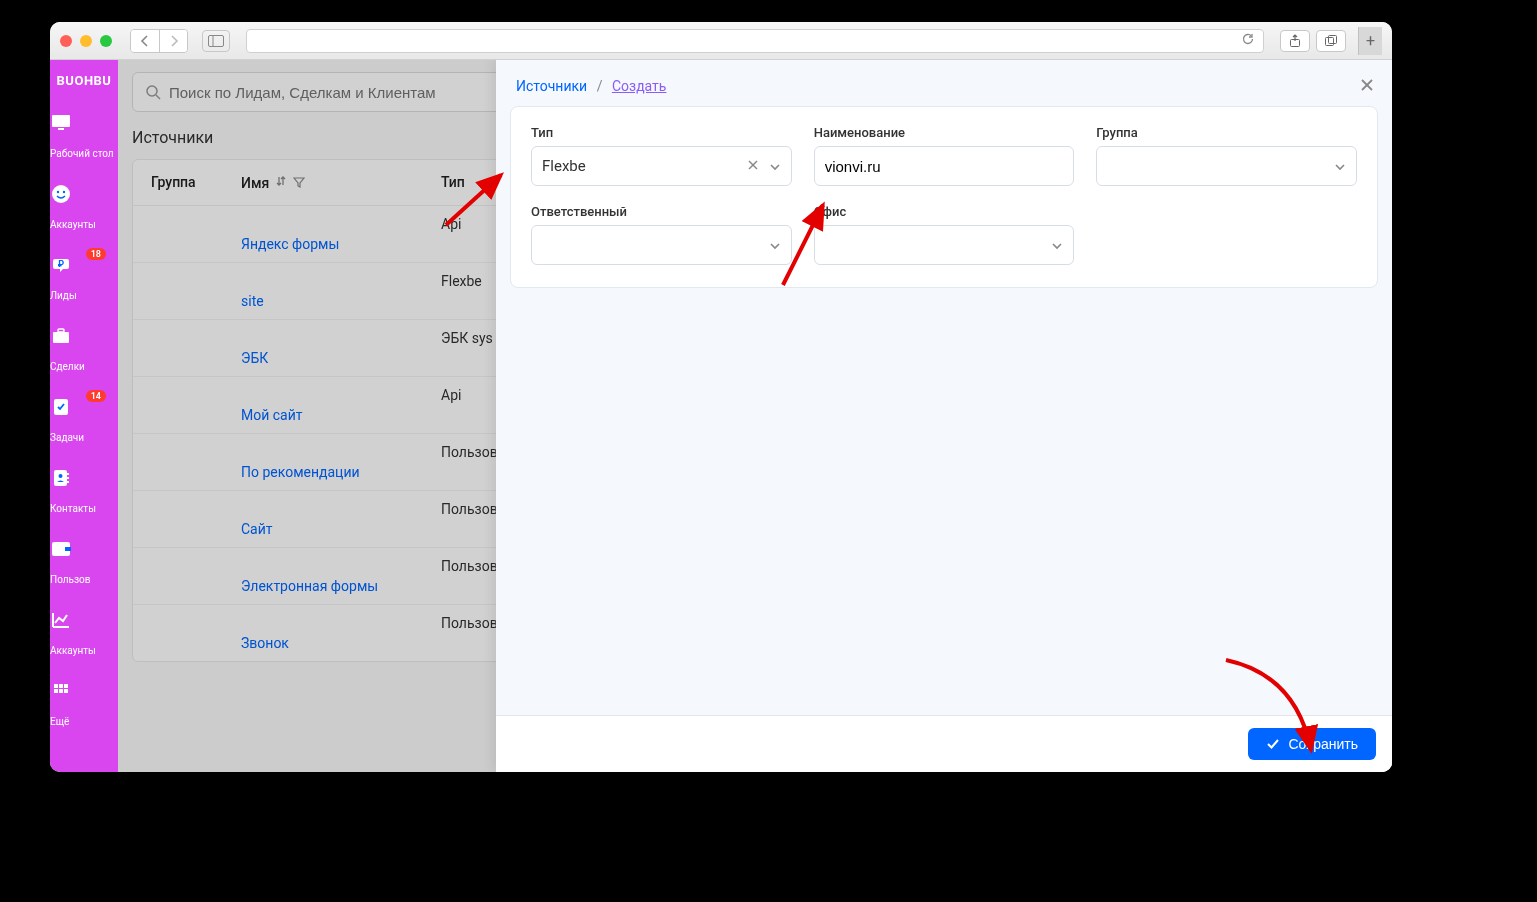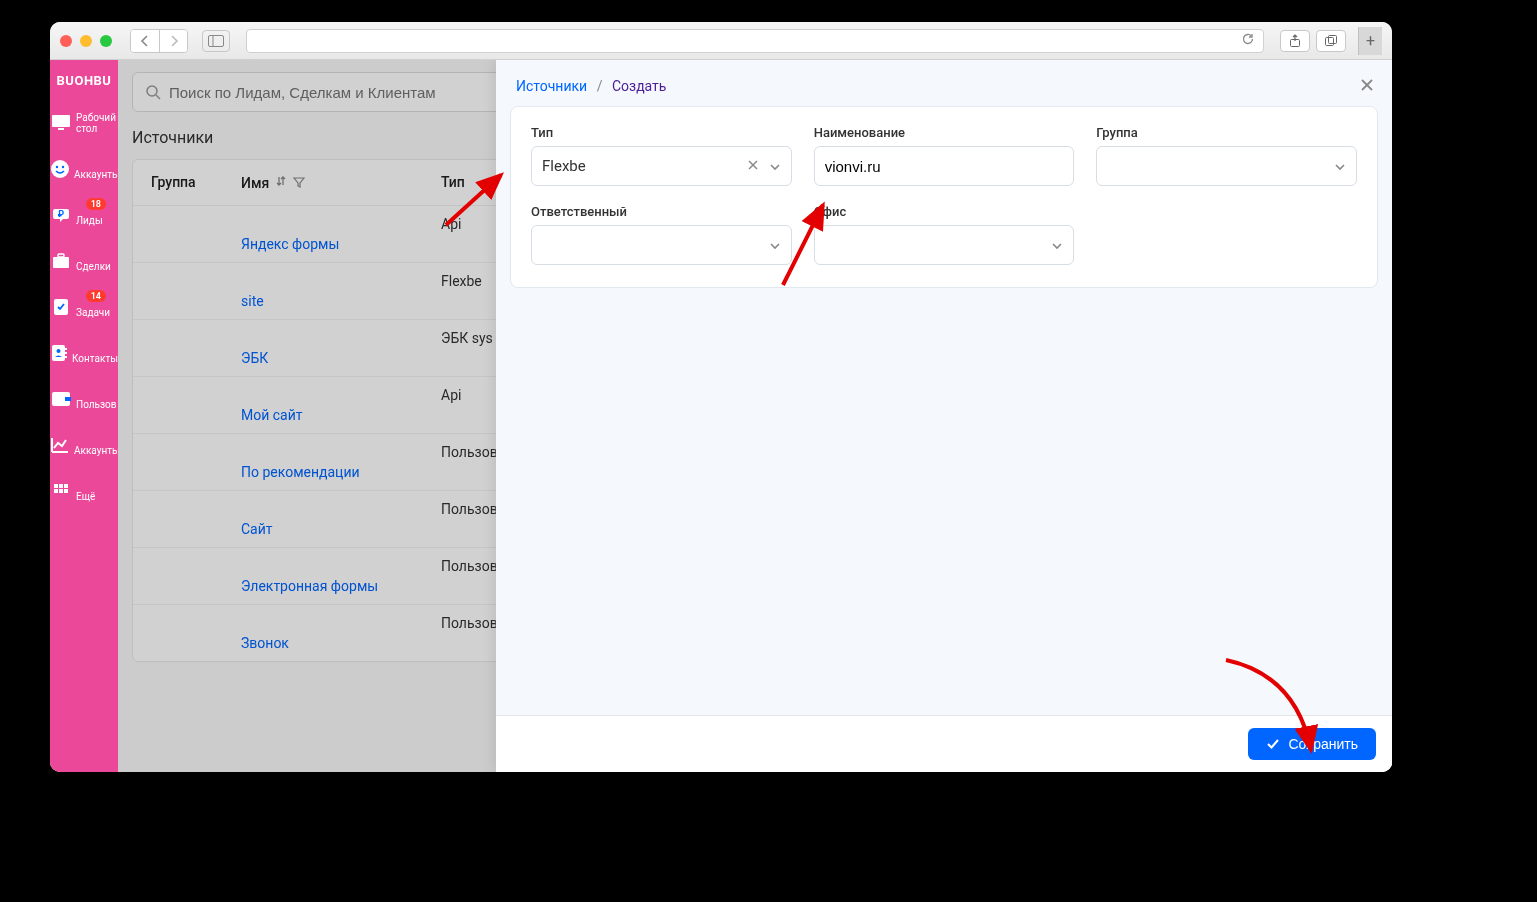--- a/index.html
+++ b/index.html
@@ -19,7 +19,7 @@
 .chrome-btn { width: 30px; height: 22px; border: 1px solid #c8c8c8; border-radius: 4px; display: flex; align-items: center; justify-content: center; color: #666; background: #fff; }
 .new-tab-btn { width: 24px; height: 28px; background: #d8d8d8; display: flex; align-items: center; justify-content: center; color: #666; border-left: 1px solid #c0c0c0; margin-left: 4px; }
 .app-body { flex: 1; display: flex; overflow: hidden; position: relative; }
-.sidebar { width: 68px; background: #ec4899; display: flex; flex-direction: column; align-items: center; padding-top: 0; color: #fff; font-size: 10px; }
+.sidebar { width: 68px; background: #d946ef; display: flex; flex-direction: column; align-items: center; padding-top: 0; color: #fff; font-size: 10px; }
 .logo { height: 40px; display: flex; align-items: center; justify-content: center; font-weight: 700; font-size: 13px; letter-spacing: 0.5px; width: 100%; }
 .nav-item { display: flex; flex-direction: row; align-items: flex-end; gap: 4px; padding: 12px 0; width: 100%; cursor: pointer; position: relative; }
 .nav-item .nav-icon { width: 22px; height: 22px; display: flex; align-items: center; justify-content: center; }

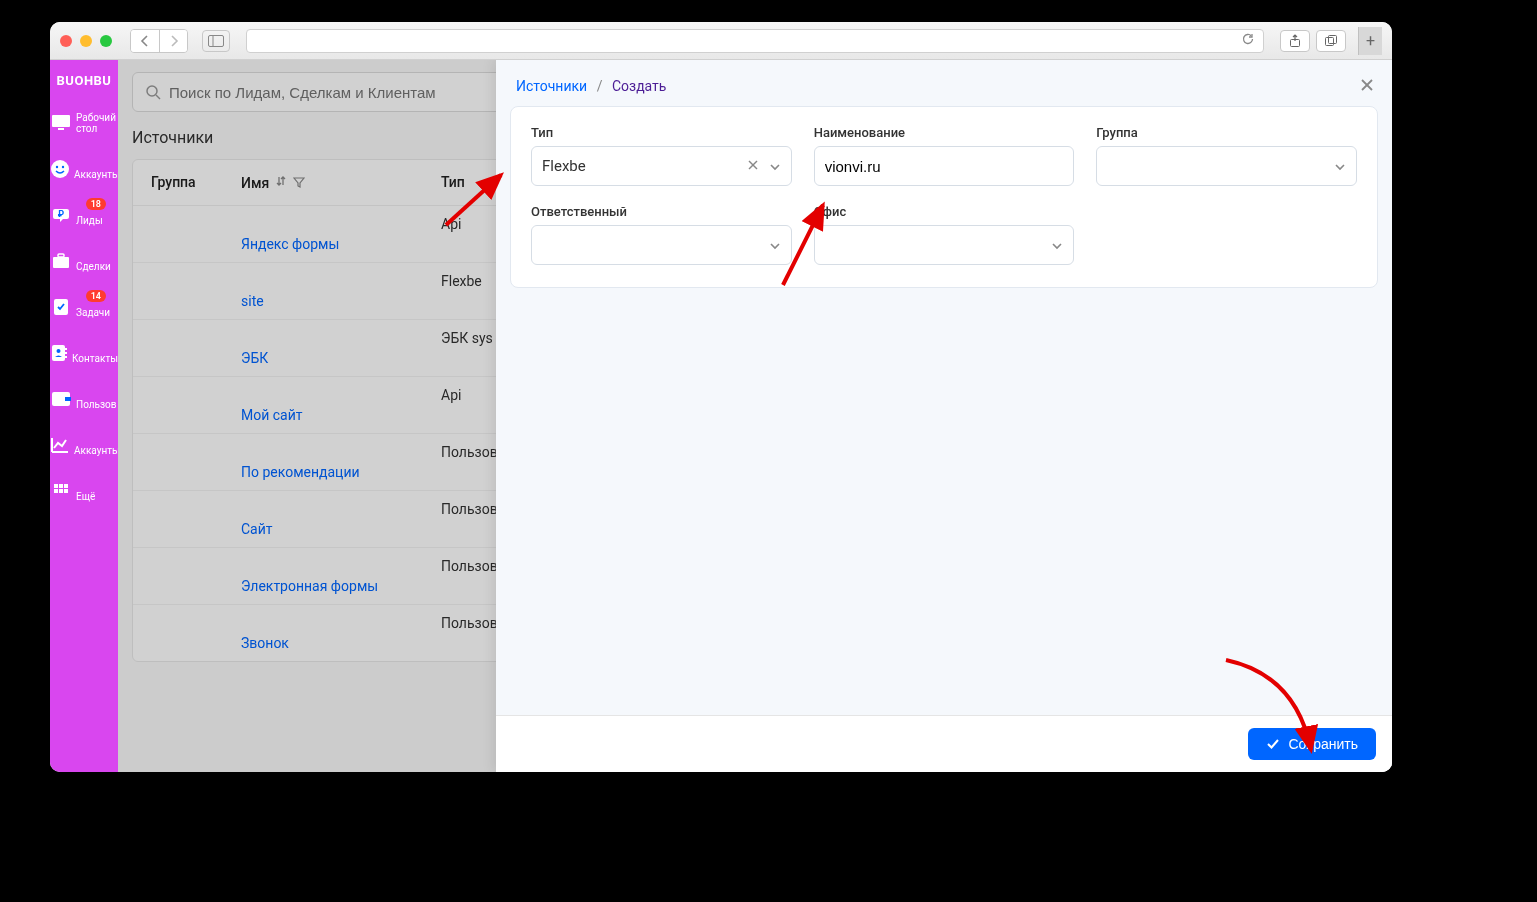--- a/index.html
+++ b/index.html
@@ -42,7 +42,7 @@
 .side-panel { position: absolute; top: 0; right: 0; width: 896px; bottom: 0; background: #f5f8fc; display: flex; flex-direction: column; box-shadow: -2px 0 12px rgba(0,0,0,0.1); }
 .panel-close { position: absolute; top: 16px; right: 16px; cursor: pointer; color: #888; }
 .breadcrumb { padding: 18px 20px 8px; font-size: 14px; }
-.breadcrumb a { color: #0066ff; cursor: pointer; } .breadcrumb .sep { color: #888; margin: 0 6px; } .breadcrumb .current { color: #4c1d95; }
+.breadcrumb a { color: #0066ff; cursor: pointer; } .breadcrumb .sep { color: #888; margin: 0 6px; } .breadcrumb .current { color: #8b5cf6; text-decoration: underline; }
 .form-card { margin: 4px 14px; background: #fff; border: 1px solid #e2e8f0; border-radius: 8px; padding: 18px 20px 22px; }
 .form-grid { display: grid; grid-template-columns: 1fr 1fr 1fr; gap: 18px 22px; }
 .form-group { display: flex; flex-direction: column; gap: 6px; }

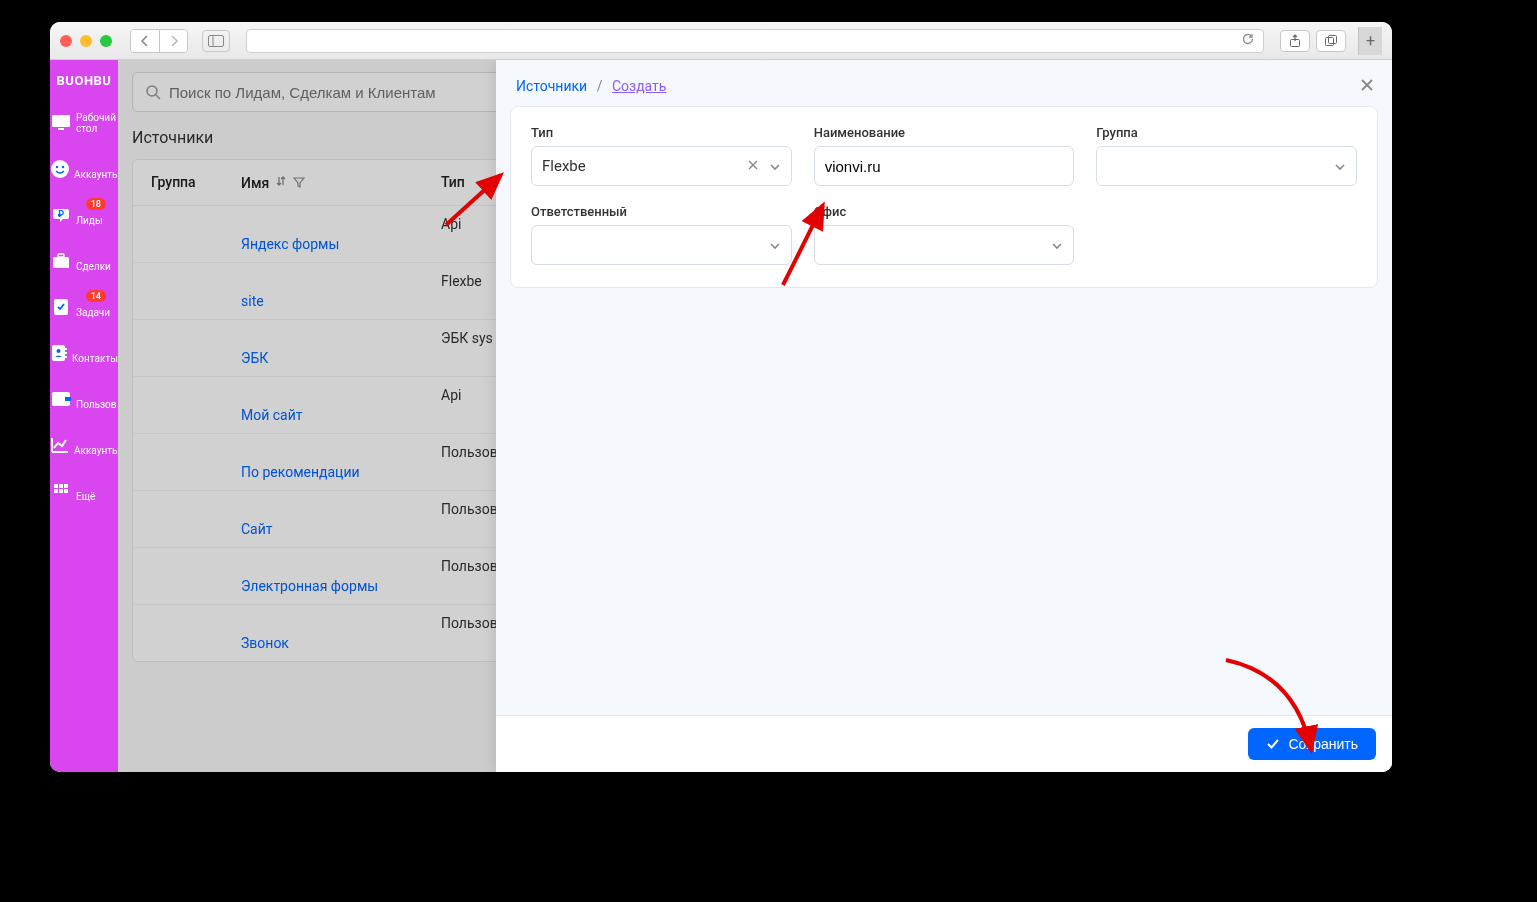--- a/index.html
+++ b/index.html
@@ -21,7 +21,7 @@
 .app-body { flex: 1; display: flex; overflow: hidden; position: relative; }
 .sidebar { width: 68px; background: #d946ef; display: flex; flex-direction: column; align-items: center; padding-top: 0; color: #fff; font-size: 10px; }
 .logo { height: 40px; display: flex; align-items: center; justify-content: center; font-weight: 700; font-size: 13px; letter-spacing: 0.5px; width: 100%; }
-.nav-item { display: flex; flex-direction: row; align-items: flex-end; gap: 4px; padding: 12px 0; width: 100%; cursor: pointer; position: relative; }
+.nav-item { display: flex; flex-direction: column; align-items: flex-start; gap: 14px; padding: 12px 0; width: 100%; cursor: pointer; position: relative; }
 .nav-item .nav-icon { width: 22px; height: 22px; display: flex; align-items: center; justify-content: center; }
 .nav-badge { position: absolute; top: 6px; right: 12px; background: #ff3b30; color: #fff; font-size: 9px; font-weight: 600; border-radius: 8px; padding: 1px 5px; min-width: 16px; text-align: center; }
 .main-area { flex: 1; background: #f9f9f9; display: flex; flex-direction: column; position: relative; }

